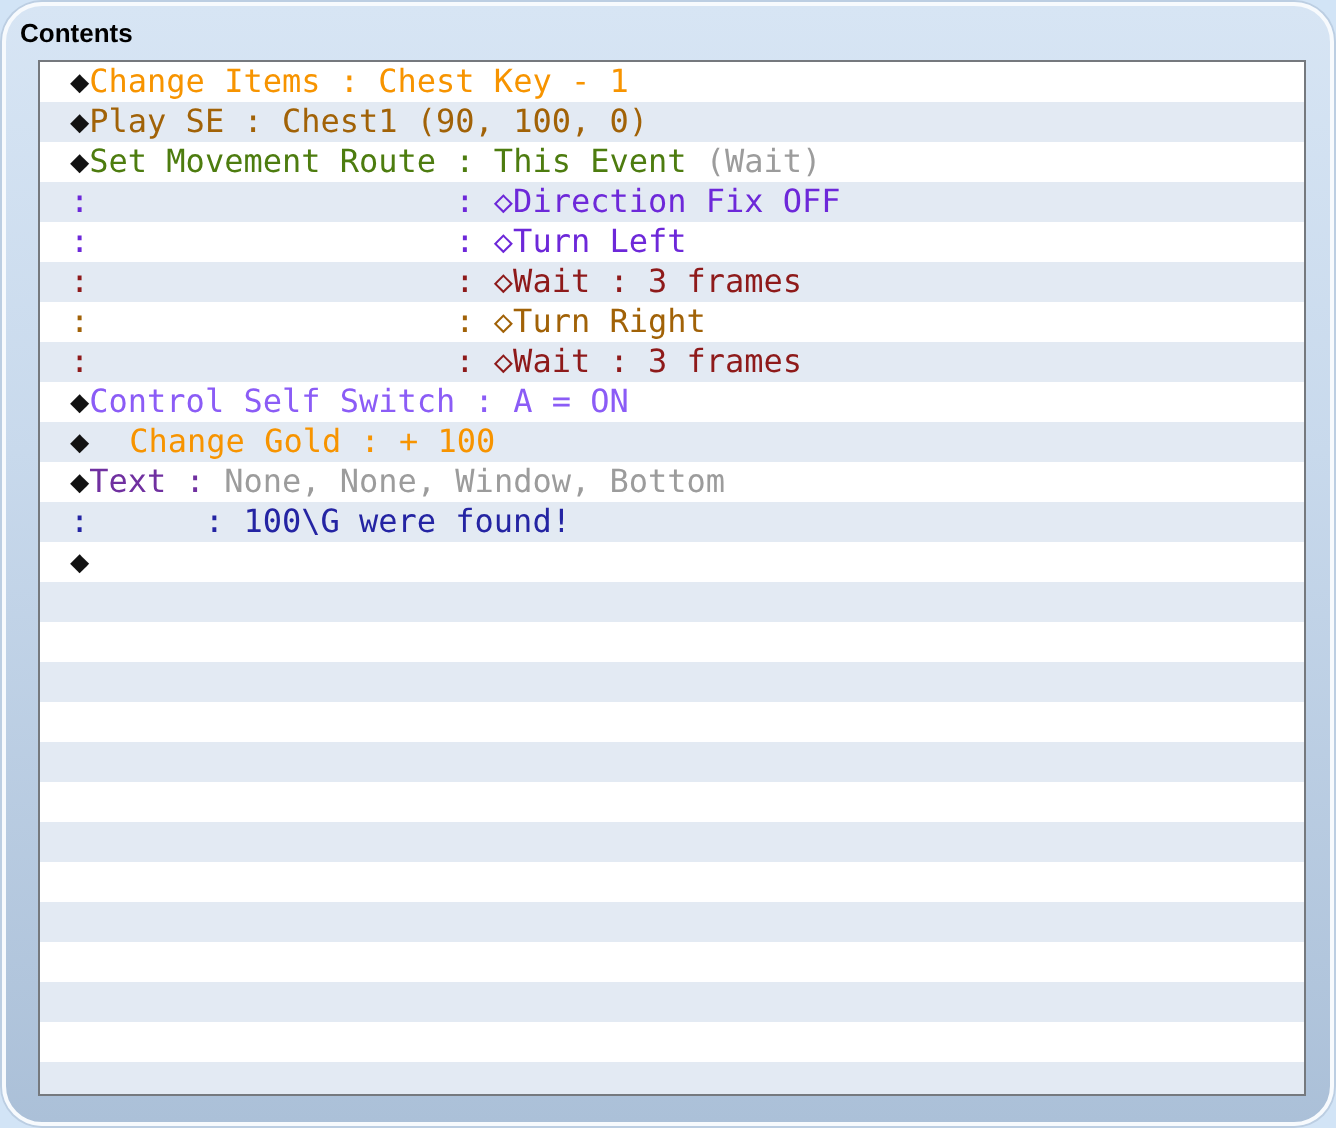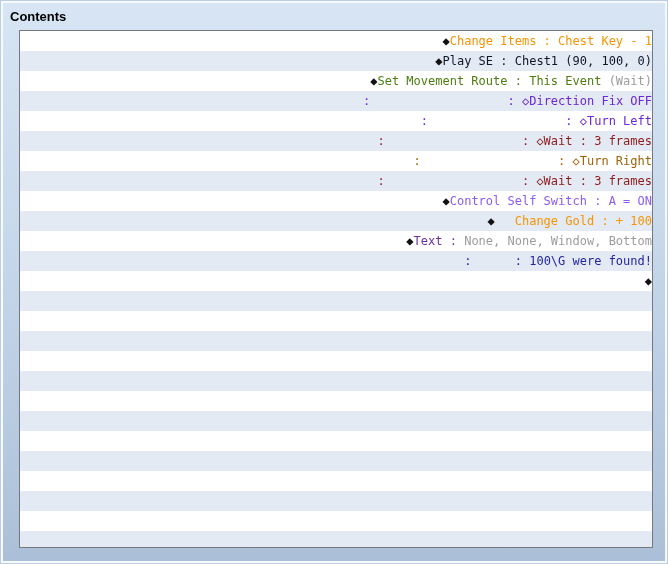--- a/index.html
+++ b/index.html
@@ -15,10 +15,9 @@
     left: 1px; top: 1px; right: 1px; bottom: 1px;
     box-sizing: border-box;
     border: 2px solid #F7FAFD;
-    border-radius: 0;
+    border-radius: 20px;
     background: linear-gradient(180deg, #D7E5F4 0%, #C8D9EC 40%, #ABC0D8 100%);
     box-shadow: 0 0 0 1px #BCCEE2;
-    text-align: right;
   }
   .groupbox-title {
     position: absolute;

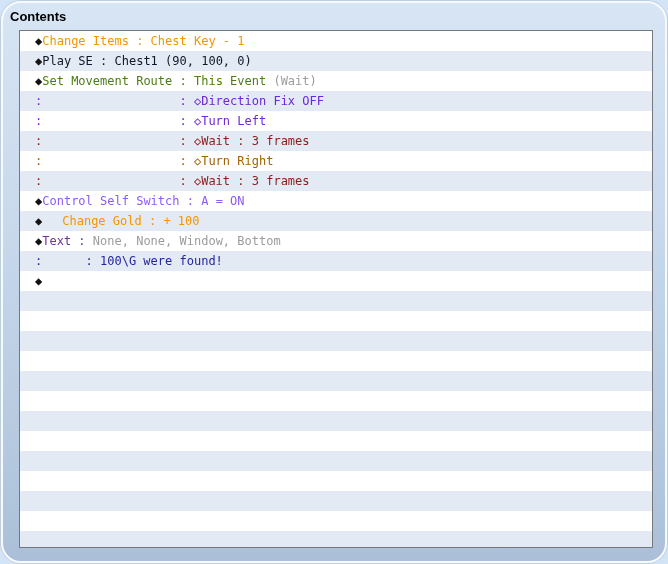--- a/index.html
+++ b/index.html
@@ -42,7 +42,7 @@
     line-height: 20px;
     padding-left: 15px;
     white-space: pre;
-    font-size: 12px;
+    font-size: 16px;
     font-family: "DejaVu Sans Mono", monospace;
   }
   .row.odd { background: #E3EAF3; }

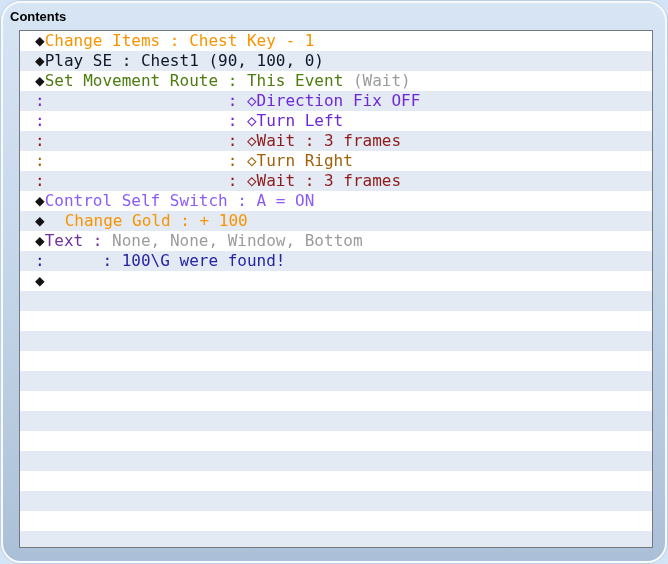--- a/index.html
+++ b/index.html
@@ -55,7 +55,7 @@
   <div class="groupbox-title">Contents</div>
   <div class="contents-list">
       <div class="row even"><span style="color: rgb(18, 18, 18);">◆</span><span style="color: rgb(247, 148, 0);">Change Items : Chest Key - 1</span></div>
-      <div class="row odd"><span style="color: rgb(18, 18, 18);">◆</span><span style="color: #0f172a;">Play SE : Chest1 (90, 100, 0)</span></div>
+      <div class="row odd"><span style="color: rgb(18, 18, 18);">◆</span><span style="color: #a16207;">Play SE : Chest1 (90, 100, 0)</span></div>
       <div class="row even"><span style="color: rgb(18, 18, 18);">◆</span><span style="color: #4d7c0f;">Set Movement Route : This Event </span><span style="color: rgb(156, 156, 156);">(Wait)</span></div>
       <div class="row odd"><span style="color: #6d28d9;">:                   : ◇Direction Fix OFF</span></div>
       <div class="row even"><span style="color: #6d28d9;">:                   : ◇Turn Left</span></div>

